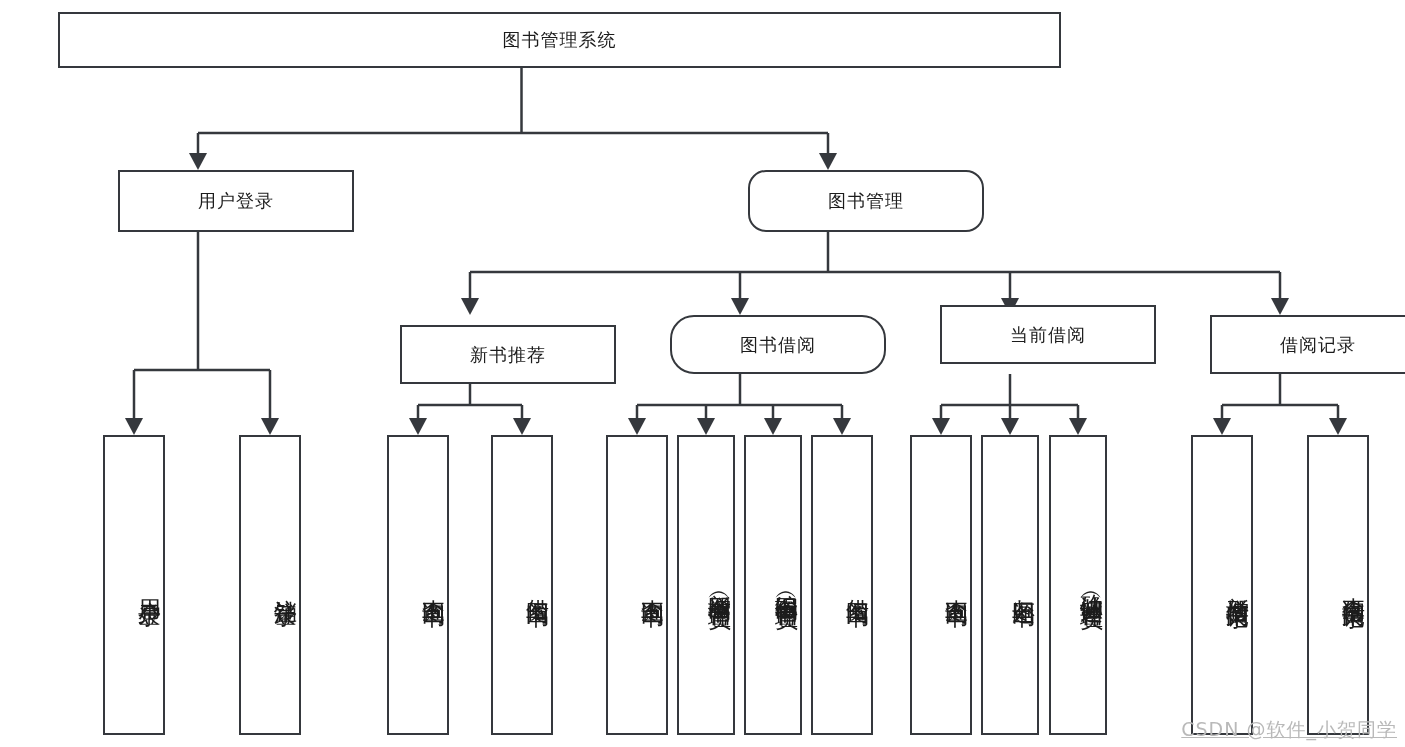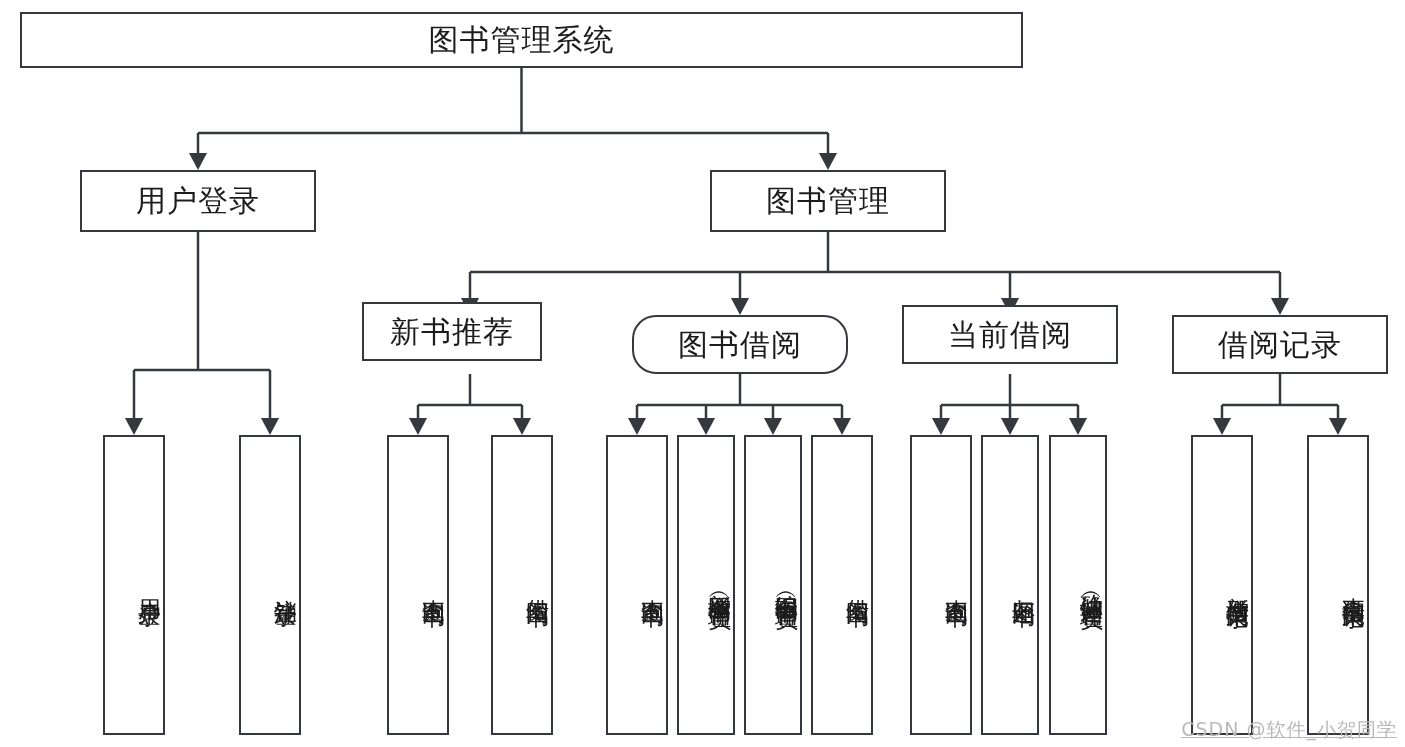--- a/index.html
+++ b/index.html
@@ -22,9 +22,10 @@
     color:#1c1c1c;
   }
   .node.h{
-    font-size:30px;
+    font-size:18px;
     letter-spacing:1px;
     line-height:1;
+    margin-left:38px;
   }
   .node.v{
     writing-mode:vertical-rl;

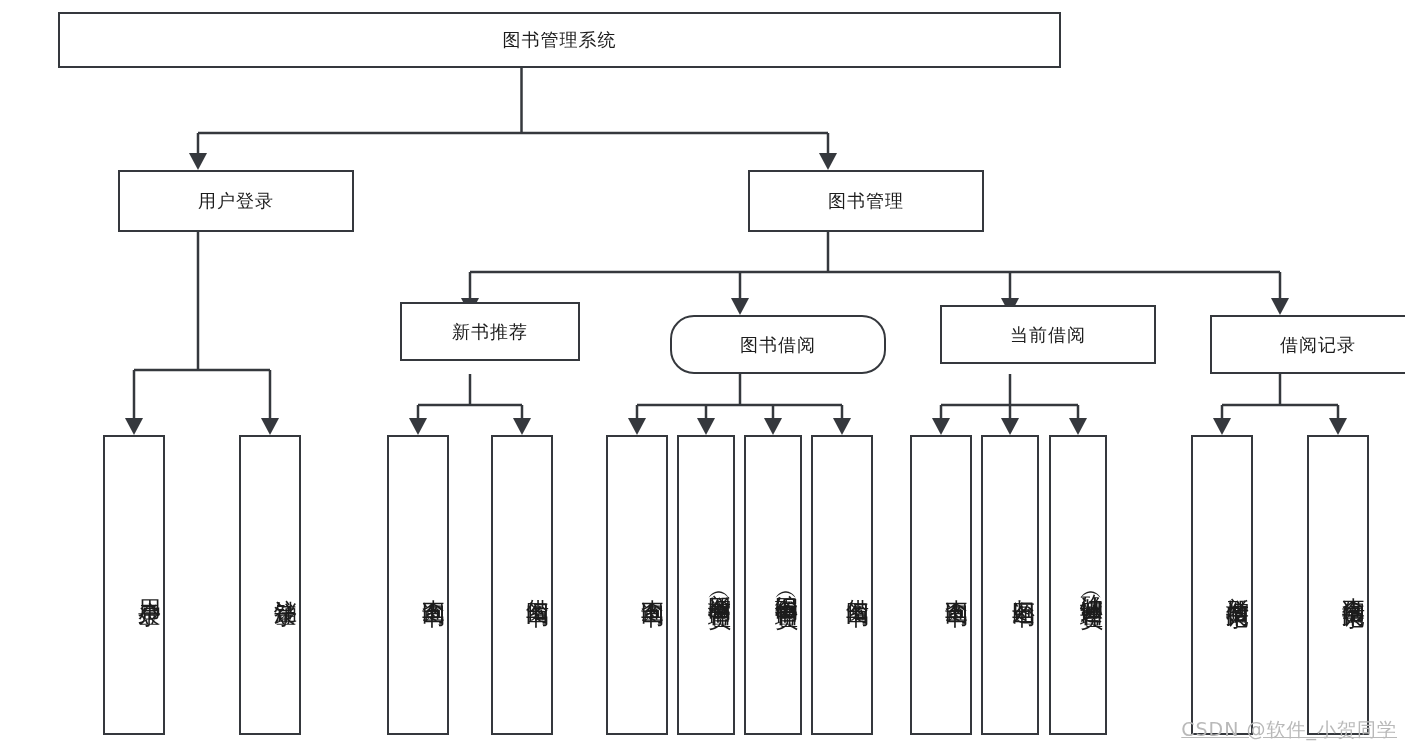--- a/index.html
+++ b/index.html
@@ -137,7 +137,7 @@
   <div class="node h" style="left:80px;top:170px;width:236px;height:62px;">
     <span>用户登录</span>
   </div>
-  <div class="node h" style="left:710px;top:170px;width:236px;height:62px;">
+  <div class="node h" style="left:710px;top:170px;width:236px;height:62px;border-radius:18px;">
     <span>图书管理</span>
   </div>
 

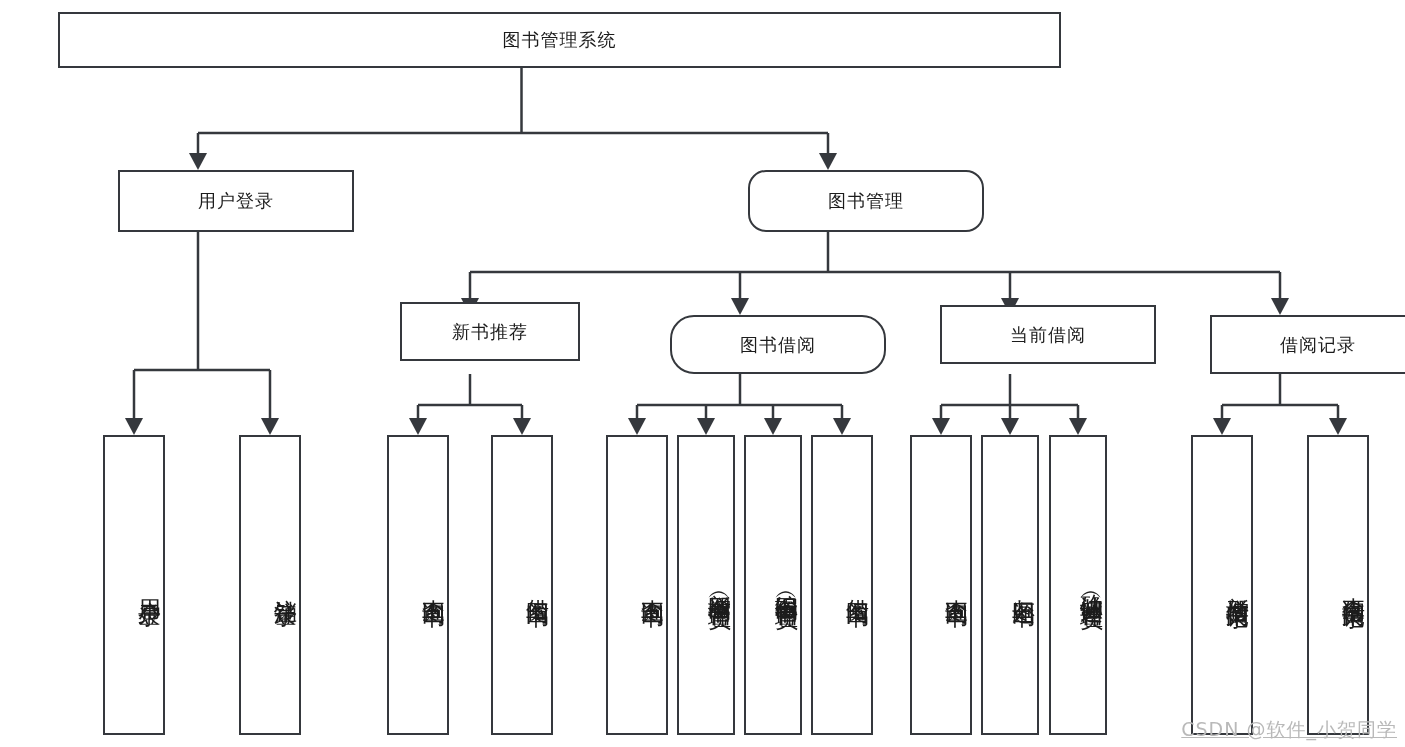--- a/index.html
+++ b/index.html
@@ -141,7 +141,7 @@
     <span>图书管理</span>
   </div>
 
-  <div class="node h" style="left:362px;top:302px;width:180px;height:59px;">
+  <div class="node h" style="left:362px;top:325px;width:216px;height:59px;">
     <span>新书推荐</span>
   </div>
   <div class="node h" style="left:632px;top:315px;width:216px;height:59px;border-radius:24px;">

